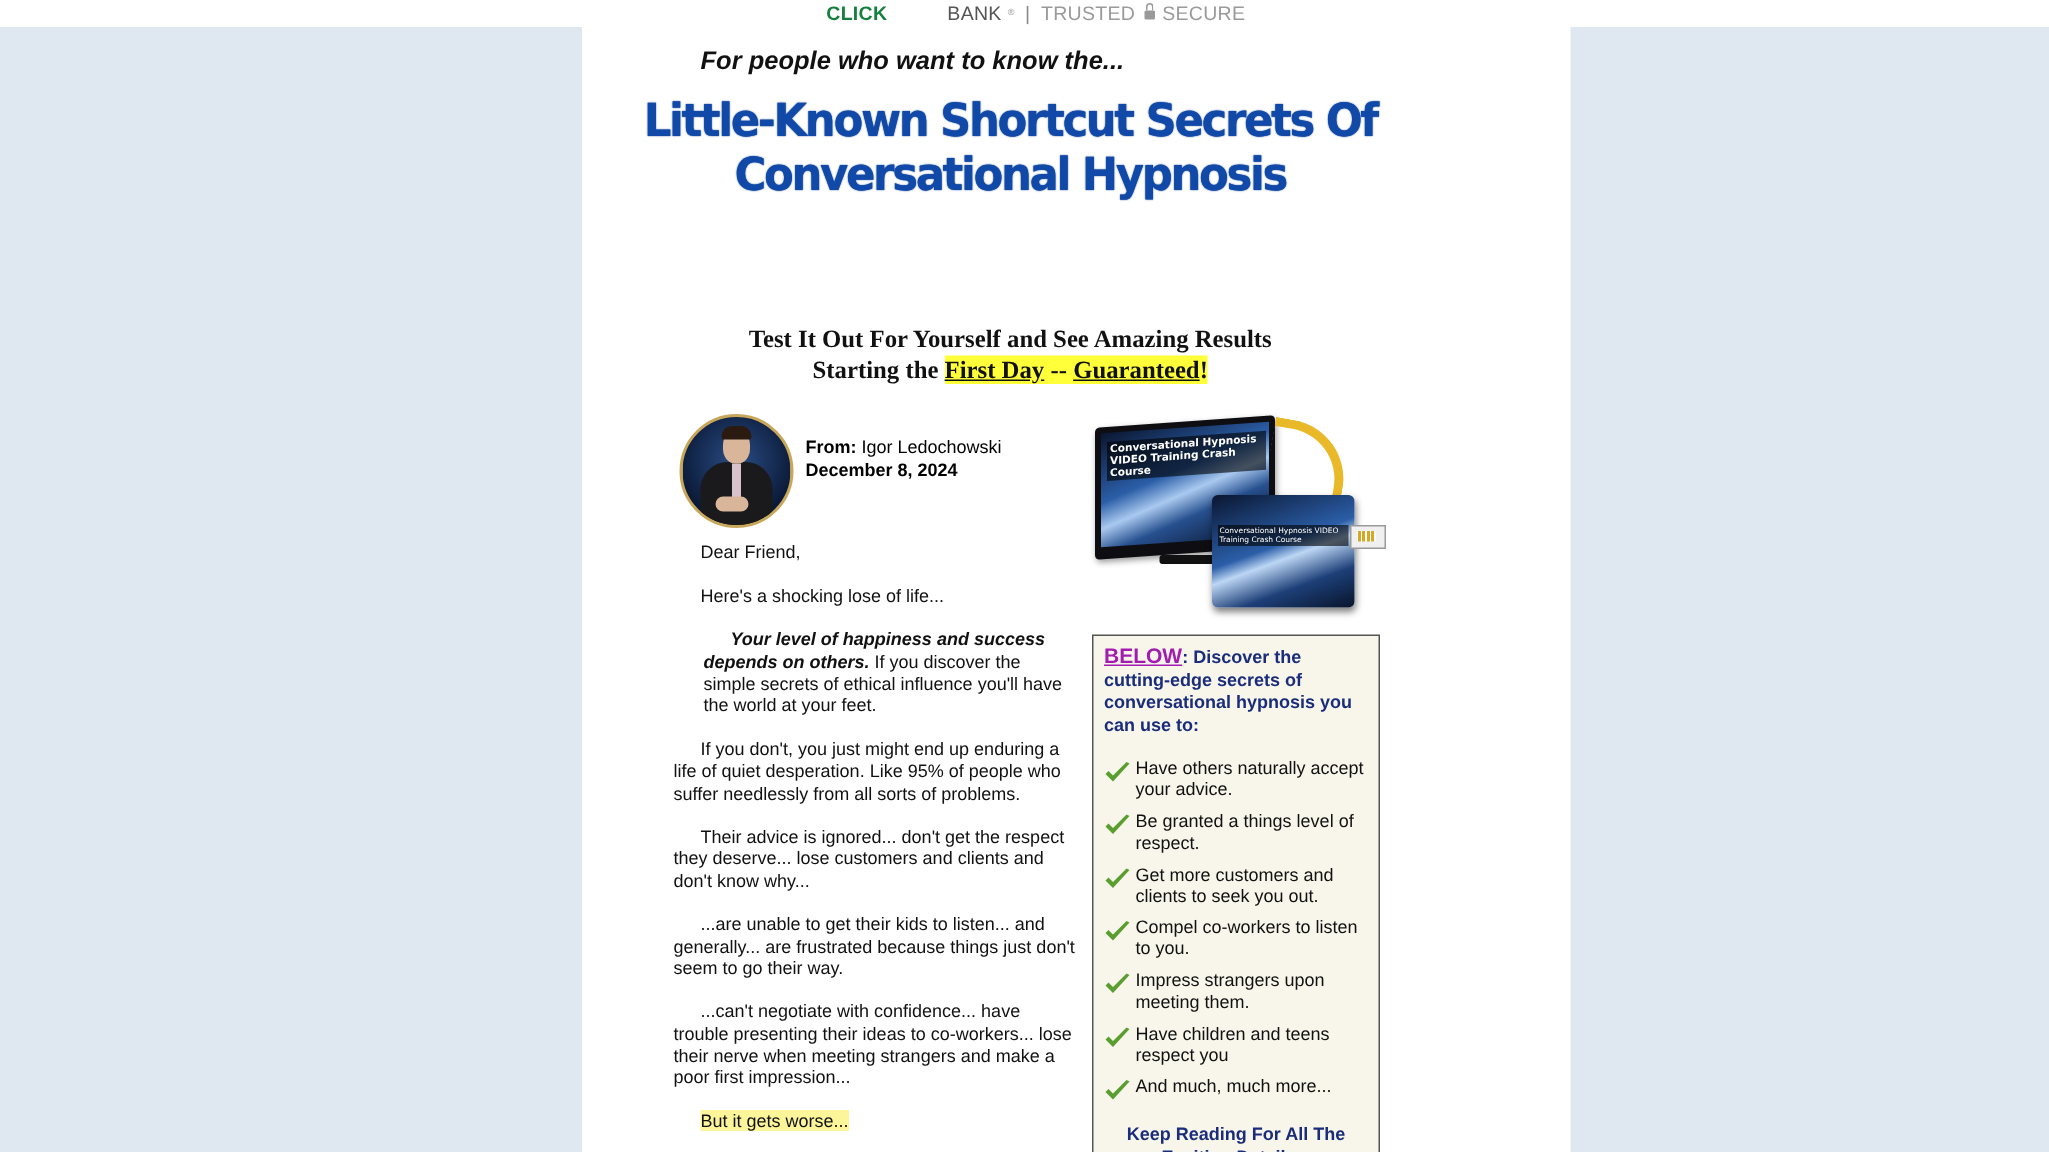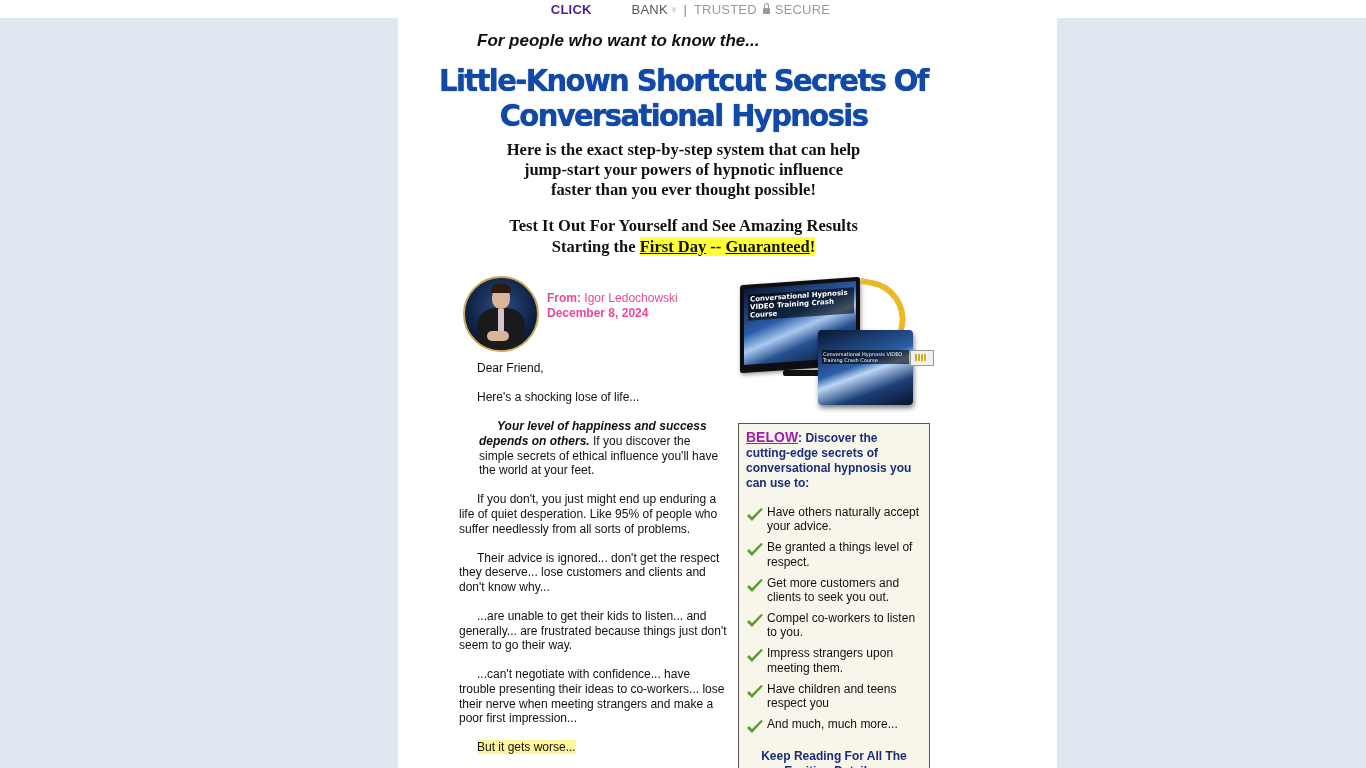--- a/index.html
+++ b/index.html
@@ -18,7 +18,7 @@
     font-family: "Liberation Sans", sans-serif; font-size: 13px;
     color: #9a9a9a; line-height: 18px; letter-spacing: 0.2px;
   }
-  .cb-click { font-weight: bold; color: #4c1d95; margin-left: 15px; }
+  .cb-click { font-weight: bold; color: #15803d; margin-left: 15px; }
   .cb-bank { color: #555; margin-left: 36px; }
   .cb-sep { color: #888; margin: 0 3px; }
   .lock { display:inline-block; width:7px; height:6px; background:#9a9a9a; border-radius:1px; position:relative; margin:0 1px 0 2px; top:1px; }

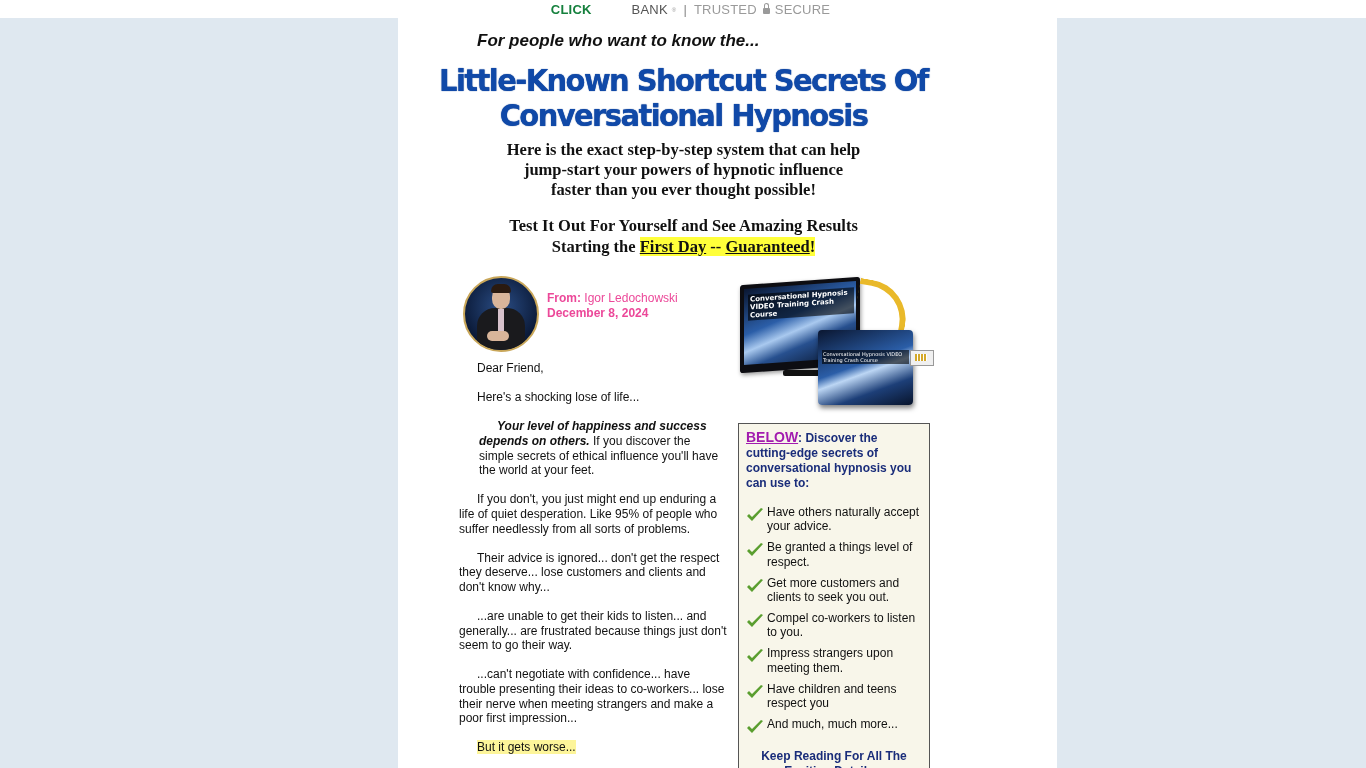--- a/index.html
+++ b/index.html
@@ -27,7 +27,7 @@
   .bg-left { left:0; width:398px; }
   .bg-right { left:969px; width:397px; }
   .page {
-    position: absolute; left: 398px; top: 18px; width: 659px; height: 750px;
+    position: absolute; left: 388px; top: 18px; width: 659px; height: 750px;
     background: #ffffff;
   }
   .pre-head {

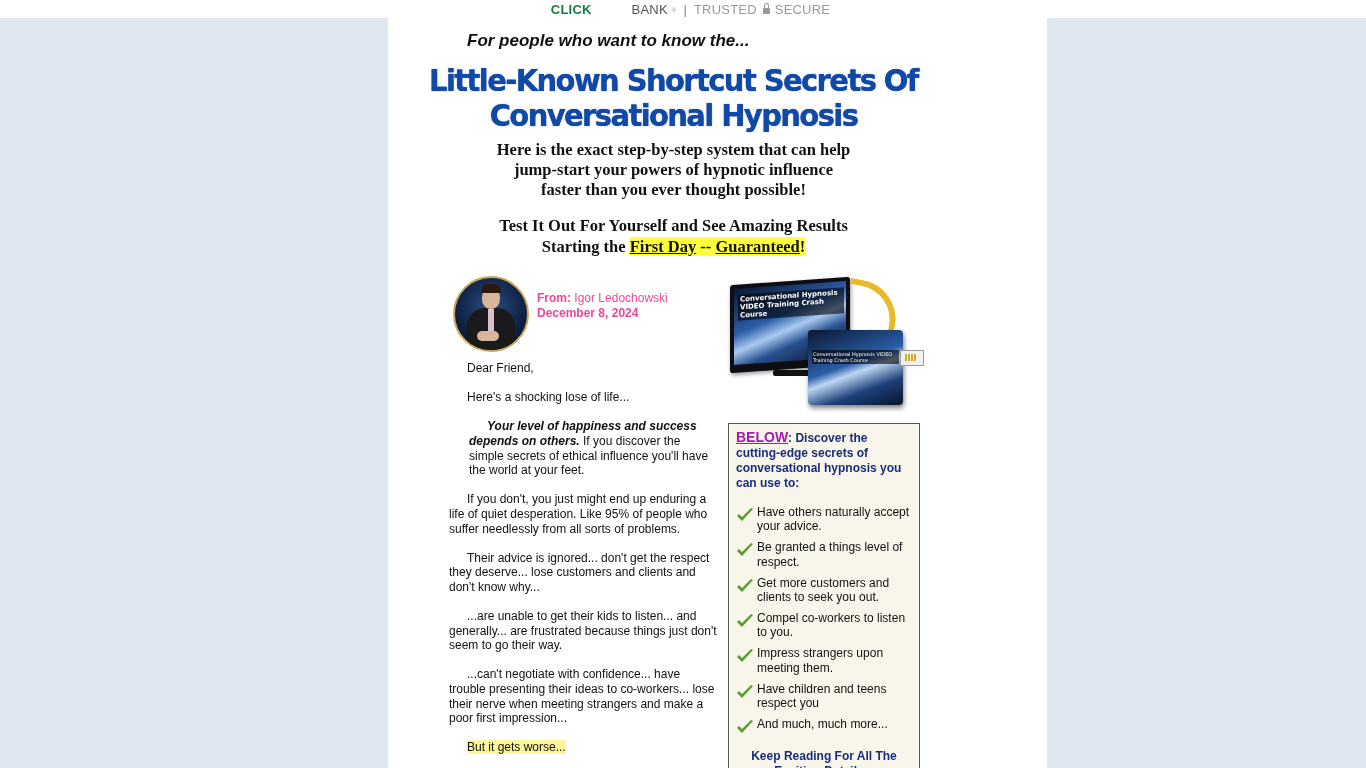--- a/index.html
+++ b/index.html
@@ -156,11 +156,6 @@
     <div>Conversational Hypnosis</div>
   </div>
 
-  <div class="subhead">
-    <div>Here is the exact step-by-step system that can help</div>
-    <div>jump-start your powers of hypnotic influence</div>
-    <div>faster than you ever thought possible!</div>
-  </div>
 
   <div class="subhead2">
     <div>Test It Out For Yourself and See Amazing Results</div>

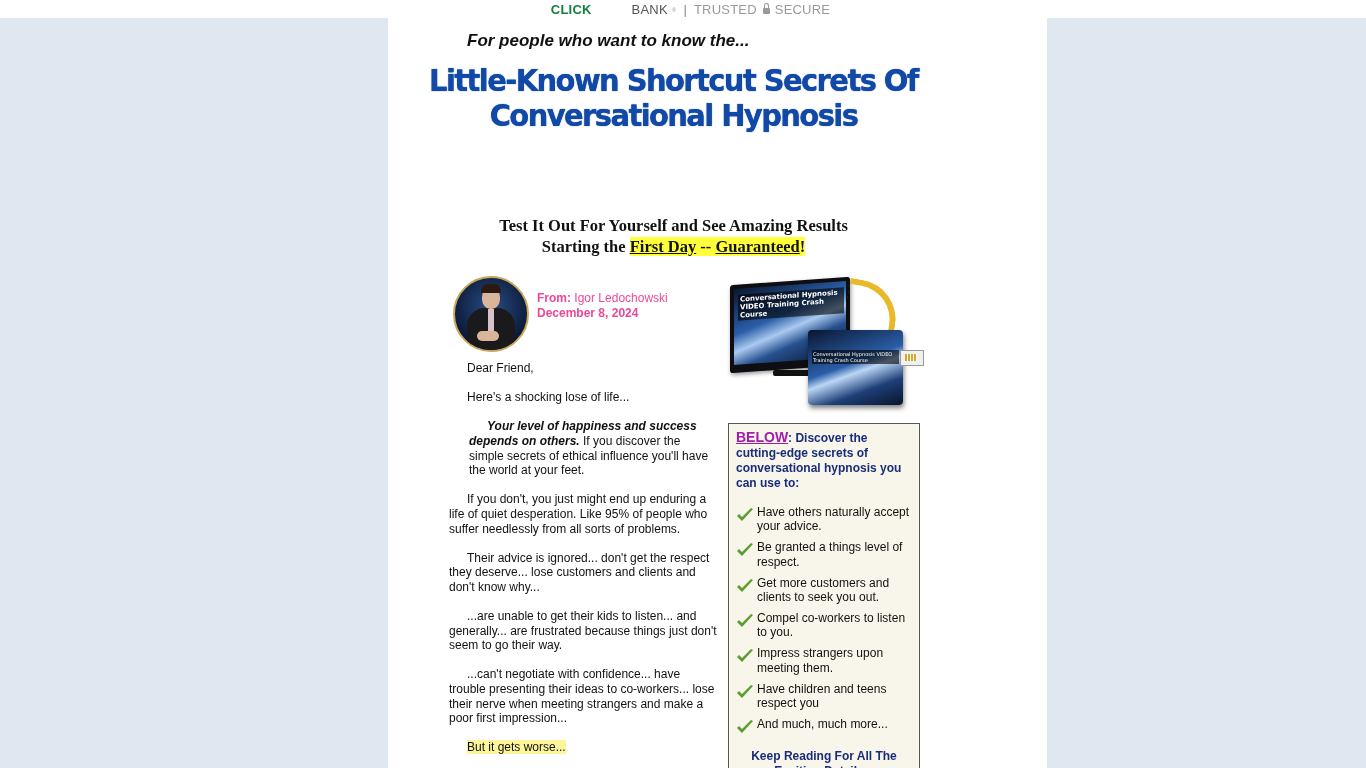--- a/index.html
+++ b/index.html
@@ -65,7 +65,7 @@
   .avatar .tie { position:absolute; left:33px; top:31px; width:6px; height:26px; background:#d7c2cc; }
   .avatar .hands { position:absolute; left:22px; top:53px; width:22px; height:10px; background:#d9b59a; border-radius:6px; }
   .from {
-    position: absolute; left: 149px; top: 273px; font-size: 12px; line-height: 15px; color: #ec4899;
+    position: absolute; left: 149px; top: 273px; font-size: 12px; line-height: 15px; color: #000000;
   }
   .from b { font-weight: bold; }
   .product {

